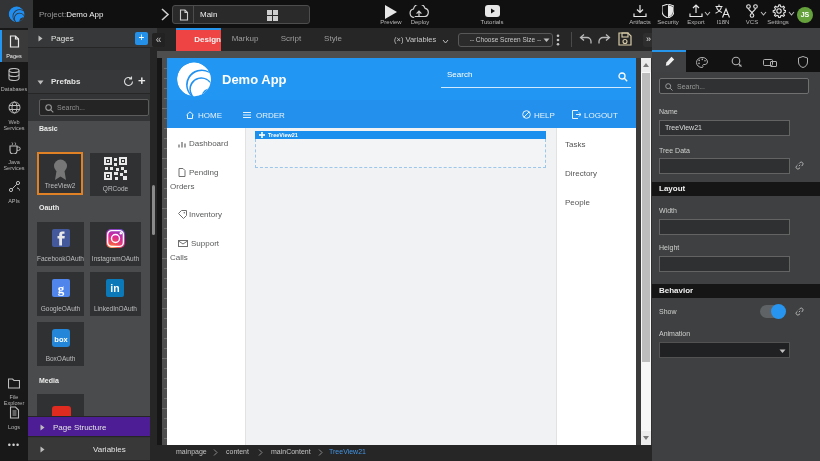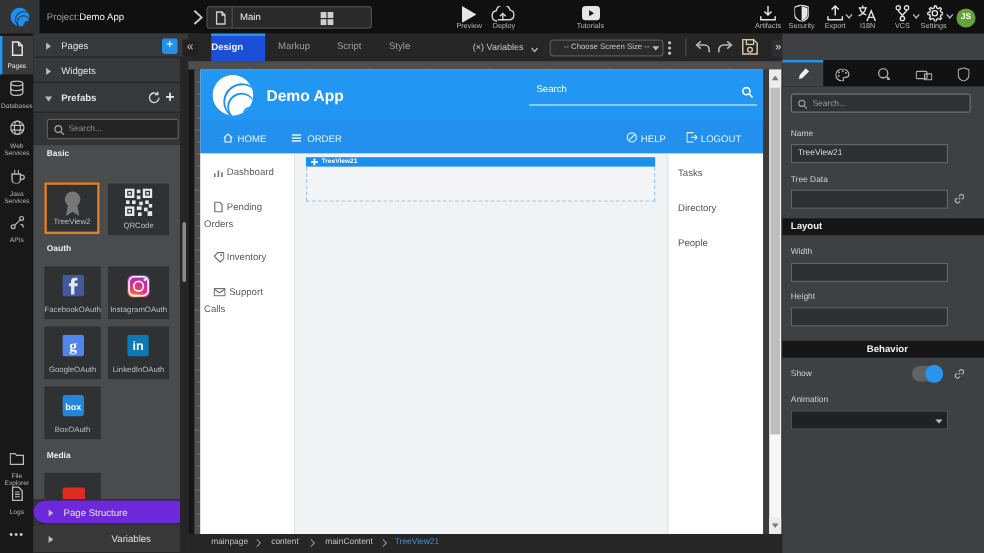--- a/index.html
+++ b/index.html
@@ -347,7 +347,7 @@
   </div>
   <div class="abs" id="tabstrip">
     <div class="abs" style="left:-5px;top:5px;width:13px;height:14px;background:#222222;border-radius:2px;color:#c8c8c8;font-size:10px;text-align:center;line-height:13px;z-index:5;">«</div>
-    <div class="abs" style="left:19px;top:0;width:45px;height:23px;background:#1d4ed8;border-top:2px solid #2596ec;color:#f2f2f2;font-size:8px;text-align:left;line-height:20px;font-weight:bold;">Design</div>
+    <div class="abs" style="left:19px;top:0;width:45px;height:23px;background:#ef4444;border-top:2px solid #2596ec;color:#f2f2f2;font-size:8px;text-align:right;line-height:20px;font-weight:bold;">Design</div>
     <div class="abs" style="left:64px;top:0;width:48px;height:23px;color:#9e9e9e;font-size:8px;text-align:center;line-height:22px;">Markup</div>
     <div class="abs" style="left:112px;top:0;width:44px;height:23px;color:#9e9e9e;font-size:8px;text-align:center;line-height:22px;">Script</div>
     <div class="abs" style="left:156px;top:0;width:40px;height:23px;color:#9e9e9e;font-size:8px;text-align:center;line-height:22px;">Style</div>

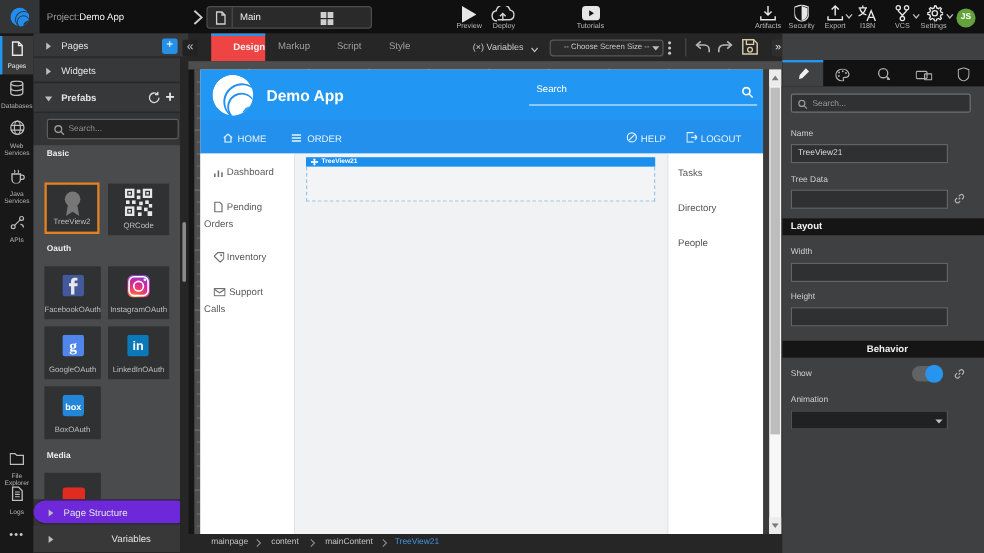--- a/index.html
+++ b/index.html
@@ -206,12 +206,6 @@
         </svg>
       <div class="abs" style="left:23px;top:6px;">Pages</div>
       <div class="abs" style="left:107px;top:4px;width:13px;height:13px;background:#2590e8;border-radius:2px;color:#fff;text-align:center;line-height:12px;font-size:10px;">+</div>
-    </div>
-    <div class="acc-row" style="top:21px;height:20px;">
-      <svg class="abs" style="left:10px;top:7px" width="5" height="7" viewBox="0 0 5 7">
-          <path d="M0.5,0.5 L4.5,3.5 L0.5,6.5 Z" fill="#bdbdbd"></path>
-        </svg>
-      <div class="abs" style="left:23px;top:6px;">Widgets</div>
     </div>
     <div class="acc-row" style="top:42px;height:24px;">
       <svg class="abs" style="left:9px;top:10px" width="7" height="5" viewBox="0 0 7 5">

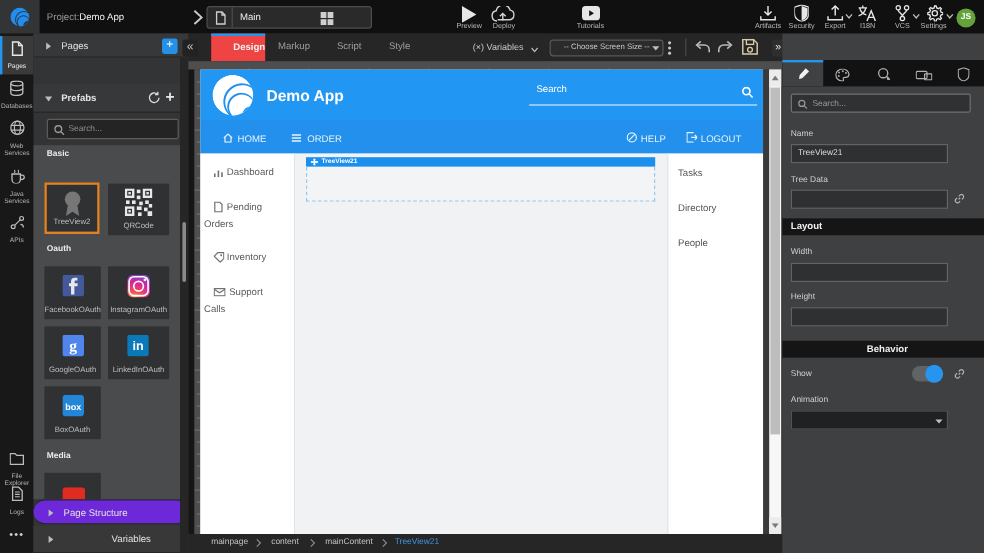--- a/index.html
+++ b/index.html
@@ -552,7 +552,7 @@
     <div class="pinput" style="top:191px;"></div>
     <div class="plabel" style="top:216px;">Height</div>
     <div class="pinput" style="top:228px;"></div>
-    <div class="psec" style="top:256px;text-align:center;">Behavior</div>
+    <div class="psec" style="top:256px;">Behavior</div>
     <div class="plabel" style="top:280px;">Show</div>
     <div class="abs" style="left:108px;top:277px;width:25px;height:13px;border-radius:7px;background:#5f6365;"></div>
     <div class="abs" style="left:119px;top:276px;width:15px;height:15px;border-radius:50%;background:#2795ef;"></div>

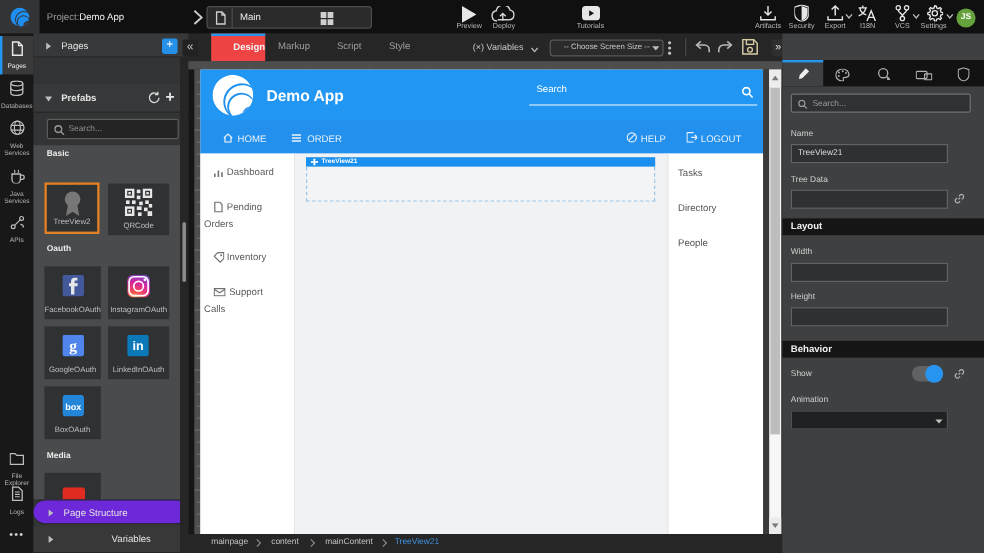--- a/index.html
+++ b/index.html
@@ -323,7 +323,7 @@
         </svg>
     </div>
 
-    <div class="acc-row" style="top:388px;height:21px;background:#6d28d9;border-top:1px solid #262626;border-radius:10px;">
+    <div class="acc-row" style="top:388px;height:21px;background:#4c1d95;border-top:1px solid #262626;">
       <svg class="abs" style="left:12px;top:7px" width="5" height="7" viewBox="0 0 5 7">
           <path d="M0.5,0.5 L4.5,3.5 L0.5,6.5 Z" fill="#bdbdbd"></path>
         </svg>

